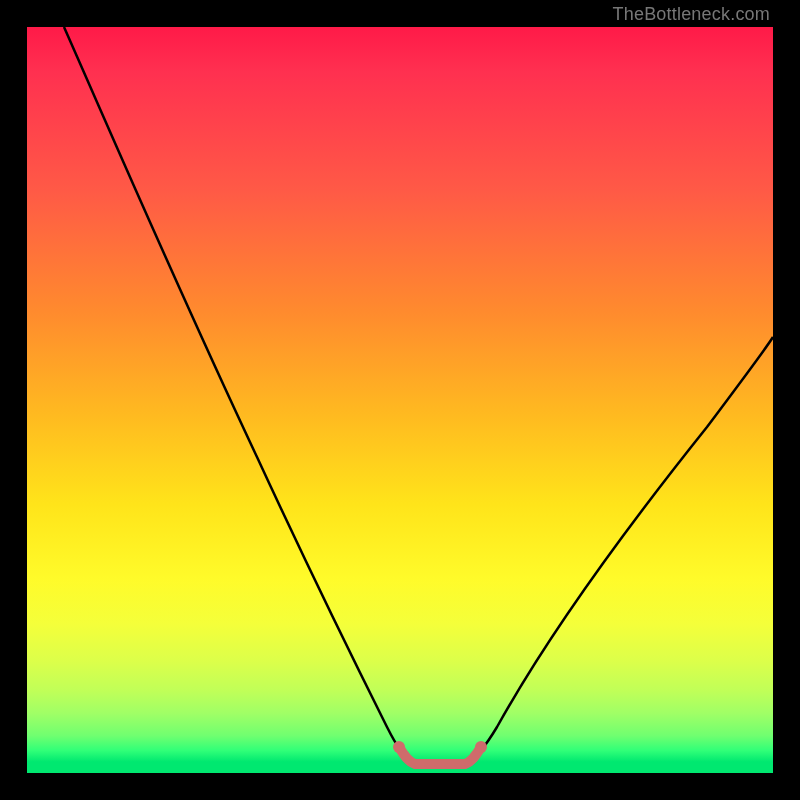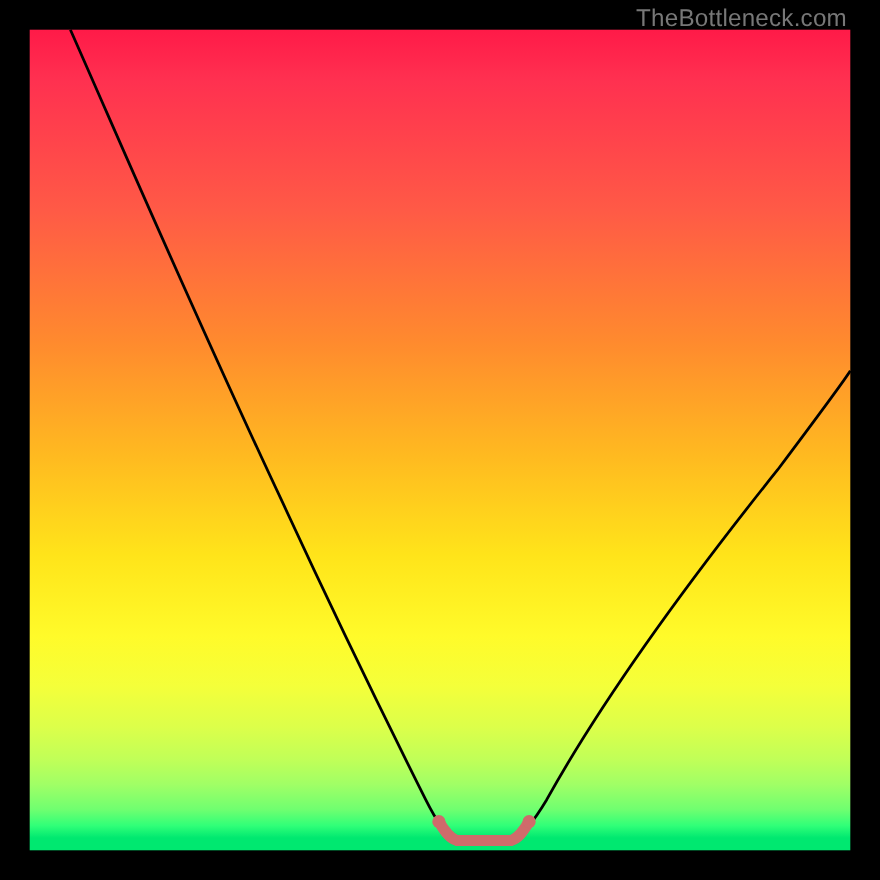--- a/index.html
+++ b/index.html
@@ -48,7 +48,7 @@
     top: 4px;
     right: 30px;
     color: #777;
-    font-size: 22px;
+    font-size: 18px;
     font-weight: 500;
     letter-spacing: 0.2px;
     user-select: none;

